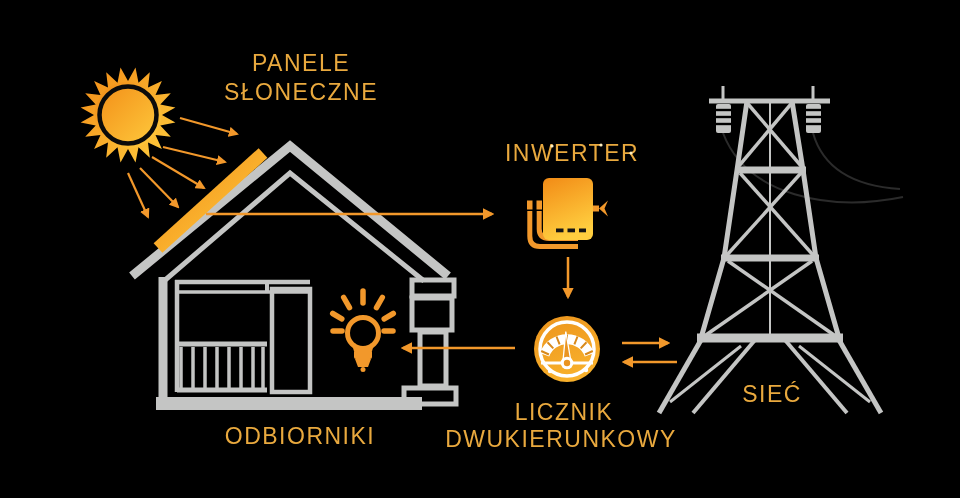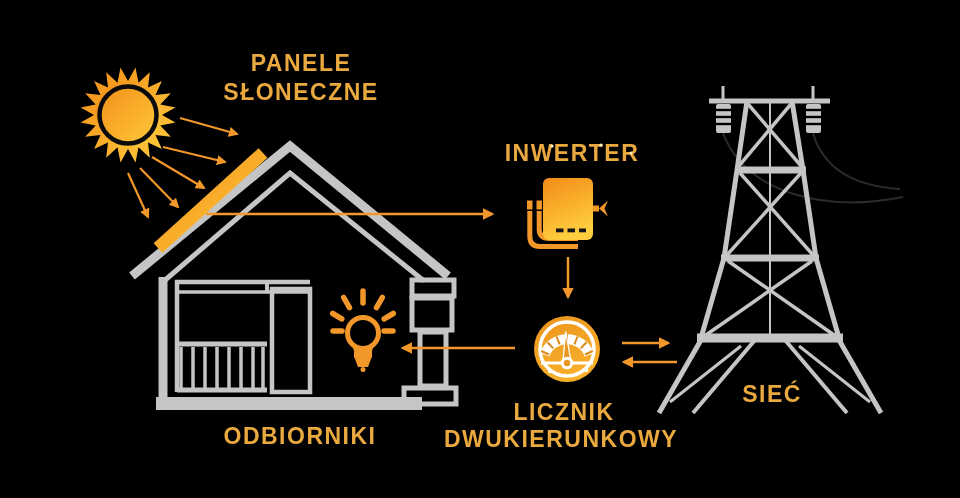--- a/index.html
+++ b/index.html
@@ -3,7 +3,7 @@
 <meta charset="utf-8">
 <style>
   html,body{margin:0;padding:0;background:#000;}
-  #stage{position:relative;width:960px;height:498px;background:var(--background,#000);overflow:hidden;font-weight:bold;}
+  #stage{position:relative;width:960px;height:498px;background:var(--background,#000);overflow:hidden;}
   svg{display:block;}
   .st-gray{stroke:var(--structure_gray);fill:none;}
   .fl-gray{fill:var(--structure_gray);stroke:none;}

